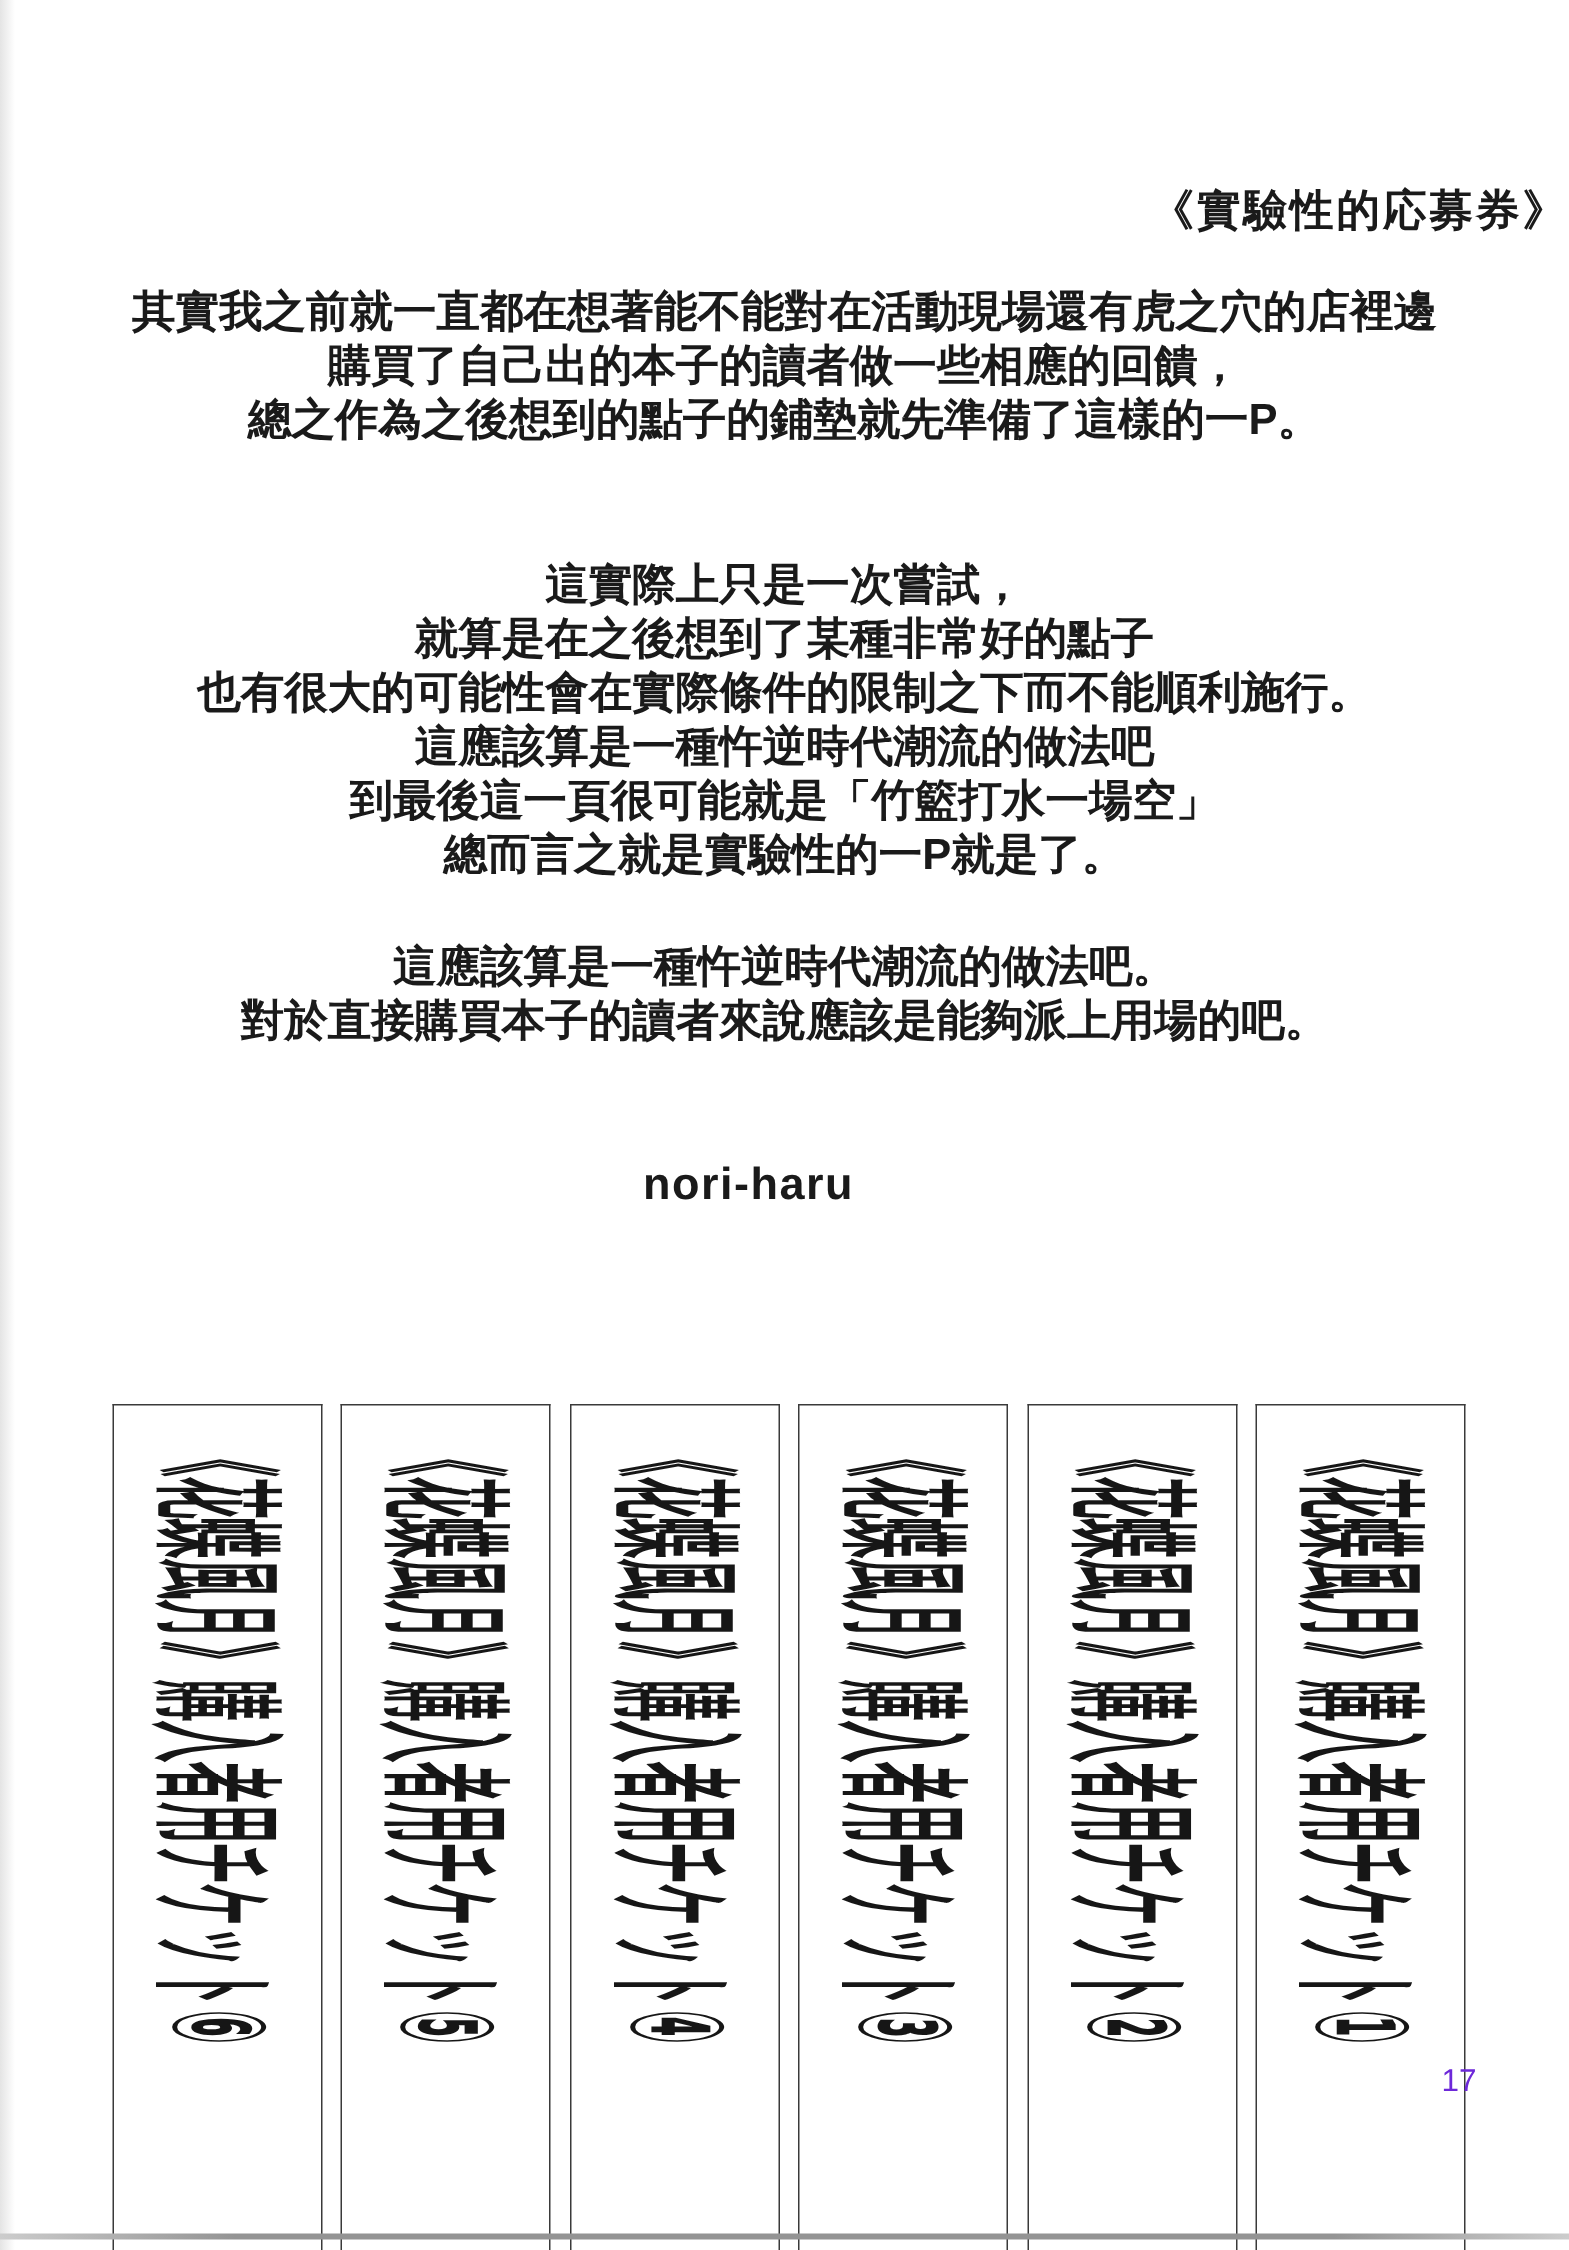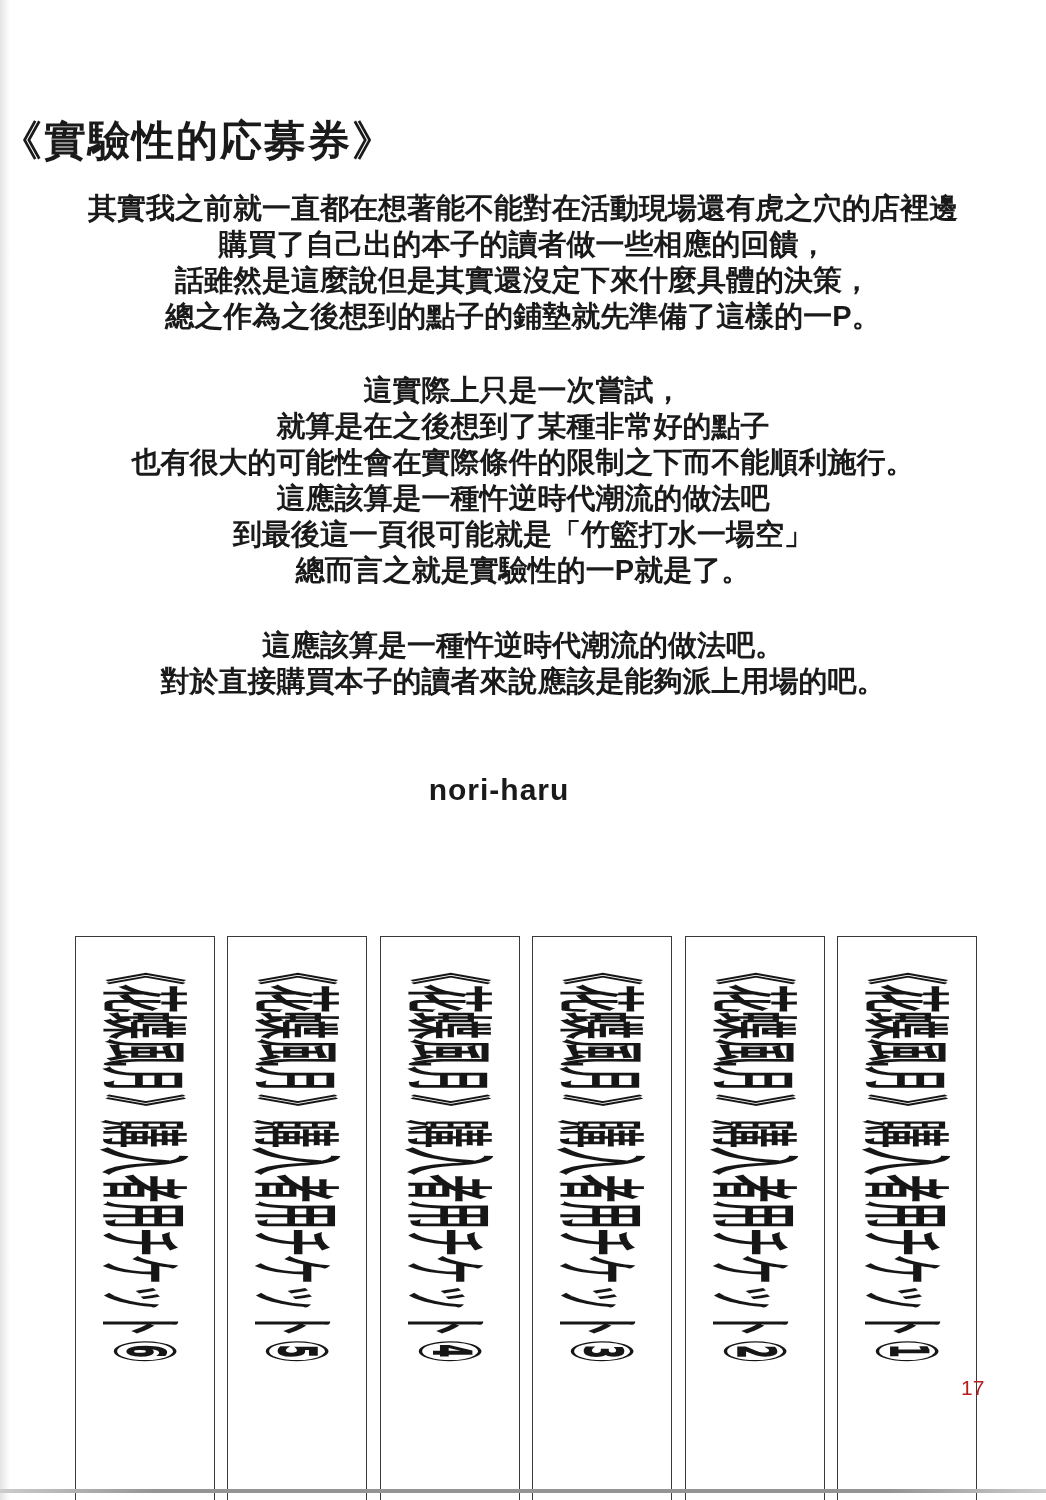--- a/index.html
+++ b/index.html
@@ -14,8 +14,8 @@
 
   .page-title {
     position:absolute; top:114px; left:0; width:1046px;
-    margin:0; text-align:left;
-    font-size:42px; line-height:54px; font-weight:bold; letter-spacing:2px;
+    margin:0; text-align:right;
+    font-size:29px; line-height:54px; font-weight:bold; letter-spacing:2px;
   }
 
   .block {

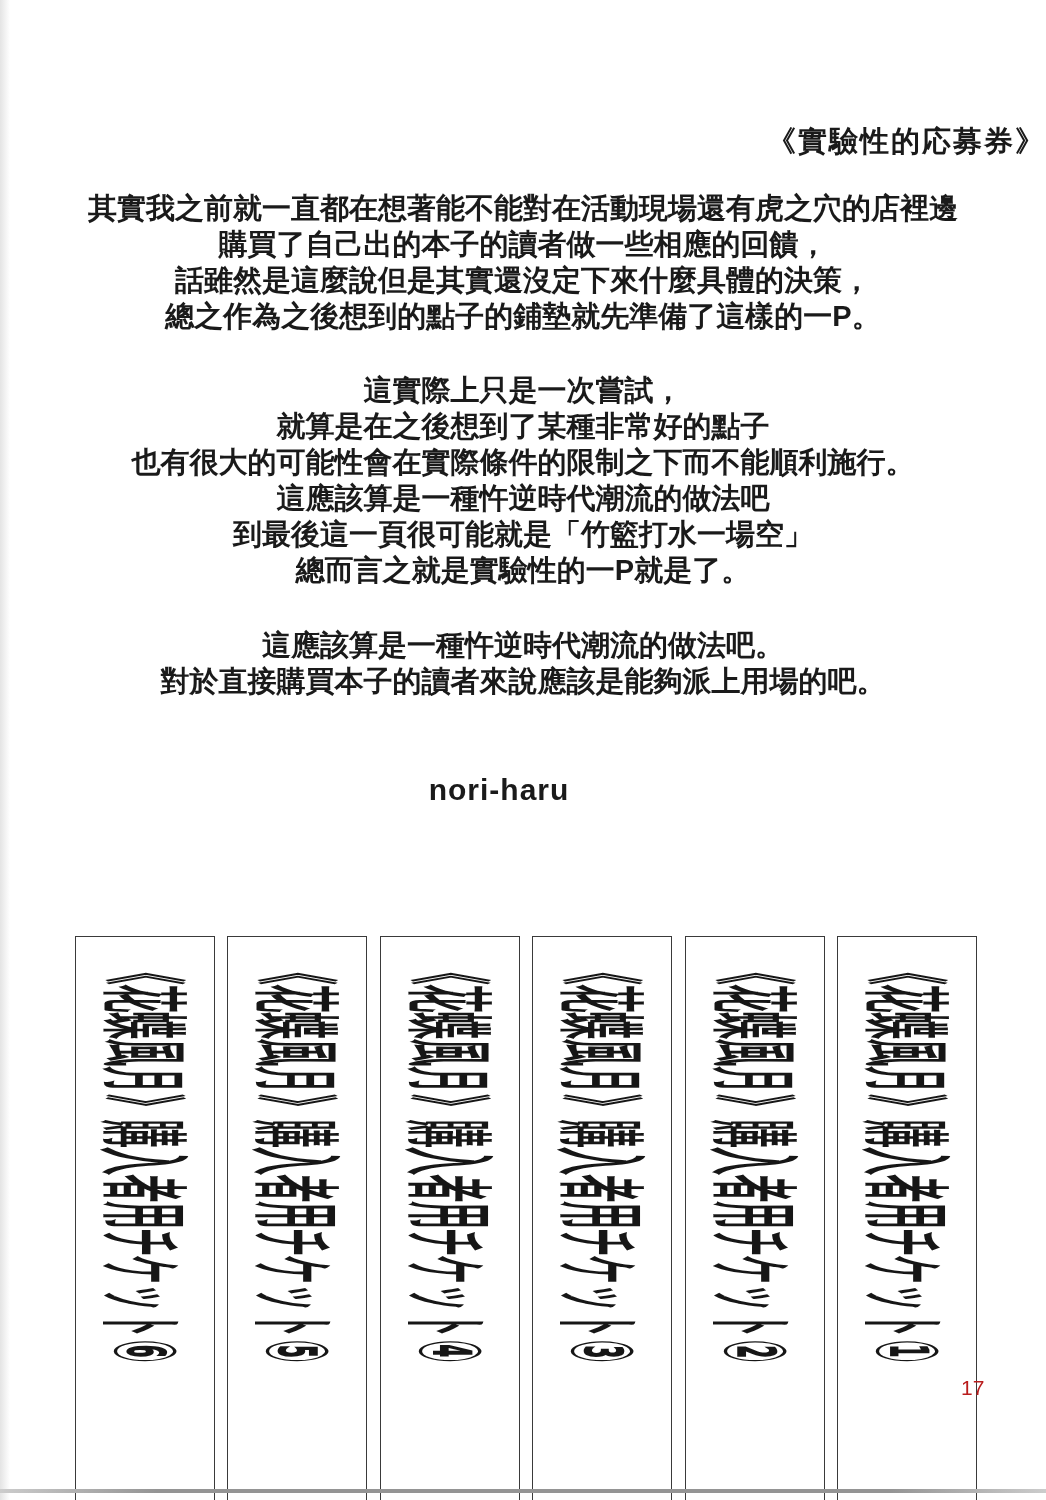--- a/index.html
+++ b/index.html
@@ -84,7 +84,6 @@
   <div class="block block-a">
     <div class="line">其實我之前就一直都在想著能不能對在活動現場還有虎之穴的店裡邊</div>
     <div class="line">購買了自己出的本子的讀者做一些相應的回饋，</div>
-    <div class="line">話雖然是這麼說但是其實還沒定下來什麼具體的決策，</div>
     <div class="line">總之作為之後想到的點子的鋪墊就先準備了這樣的一P。</div>
   </div>
 

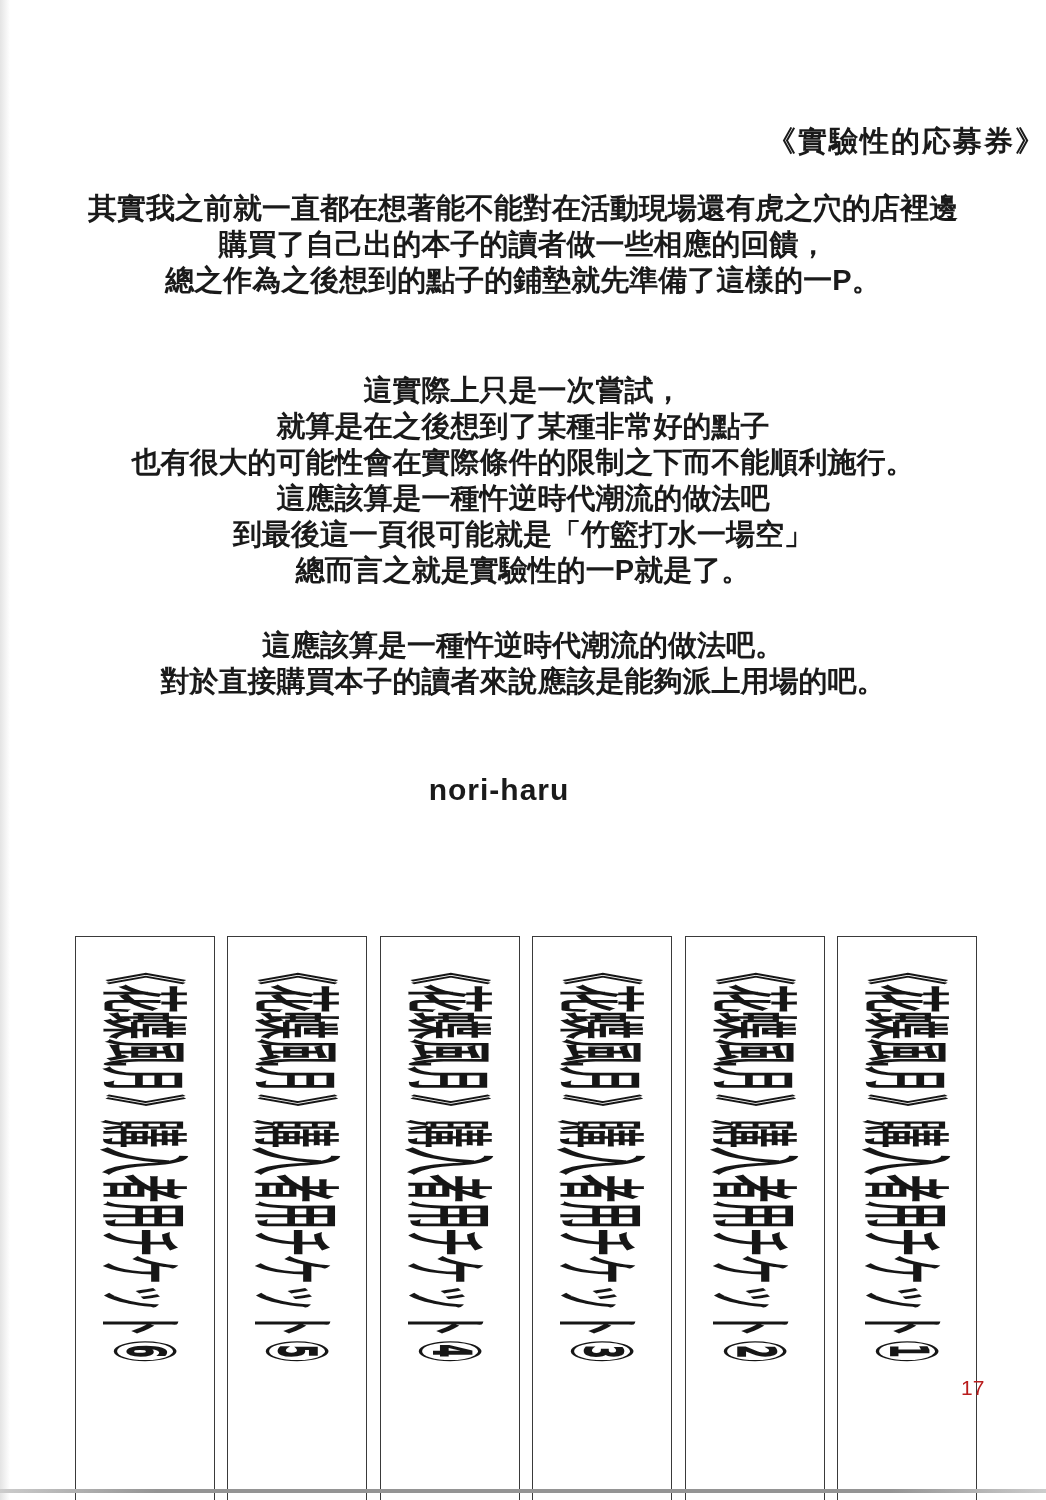--- a/index.html
+++ b/index.html
@@ -60,7 +60,7 @@
 
   .page-number {
     position:absolute; left:961px; top:1376px;
-    font-size:21px; line-height:24px; color:#b91c1c; font-weight:normal;
+    font-size:21px; line-height:24px; color:#6d28d9; font-weight:normal;
   }
 
   .scan-left {

